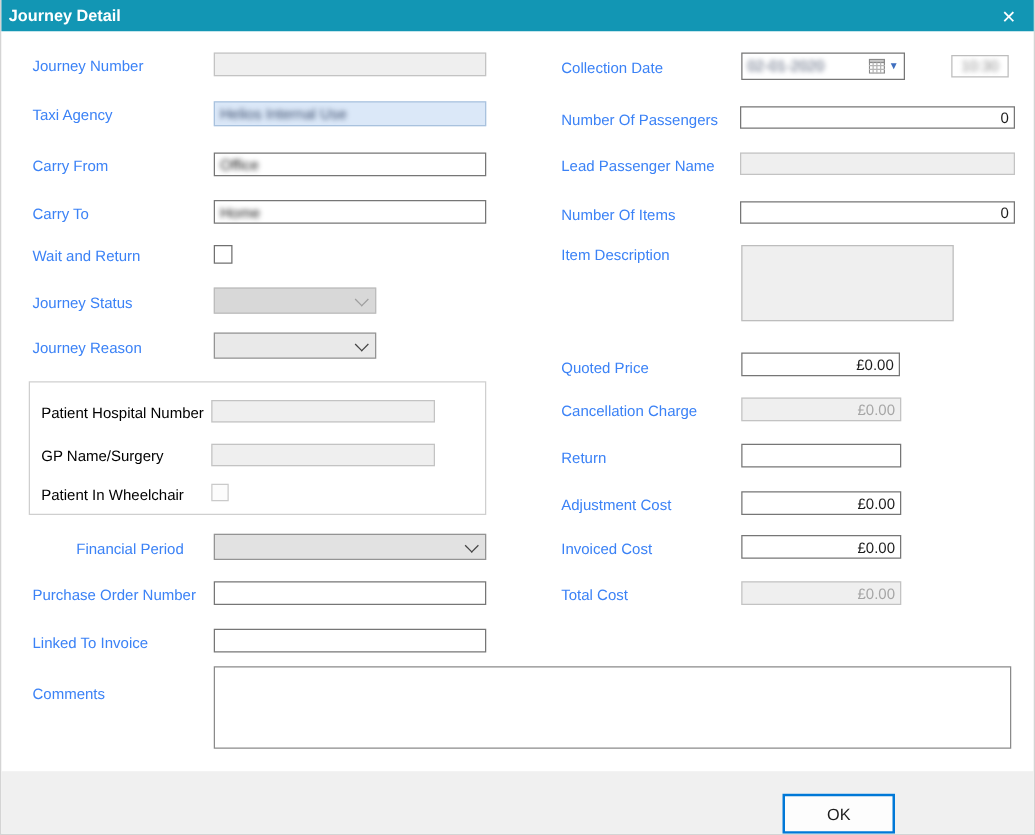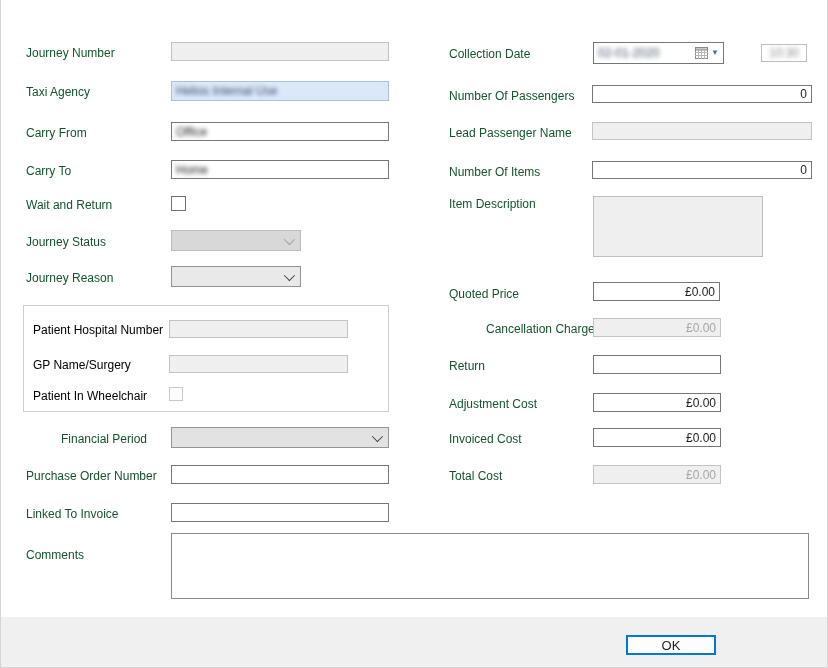--- a/index.html
+++ b/index.html
@@ -76,6 +76,10 @@
 
 <div id="dialog">
 
+  <div id="titlebar">
+    <span class="title">Journey Detail</span>
+    <span class="close">✕</span>
+  </div>
 
   <span class="lbl" style="left:25px; top:46px;">Journey Number</span>
   <div class="textbox dis" style="left:170px; top:42px; width:218px; height:19px;">

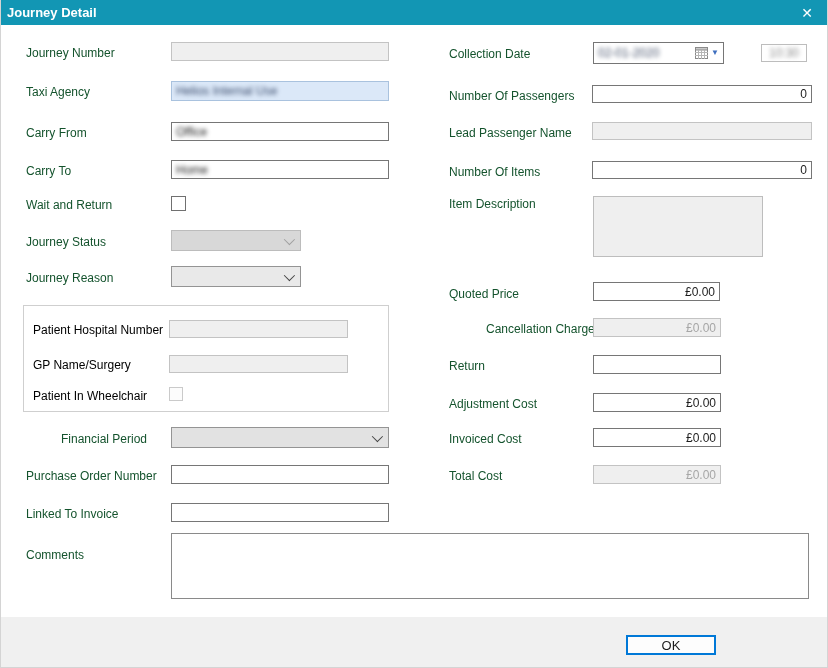--- a/index.html
+++ b/index.html
@@ -21,7 +21,7 @@
     color: #ffffff; font-size: 14px; cursor: pointer;
   }
   
-  .lbl { position: absolute; font-size: 12px; color: #14532d; white-space: nowrap; }
+  .lbl { position: absolute; font-size: 12px; color: #3b82f6; white-space: nowrap; }
   .lbl.dis { color: #000000; }
   
   .textbox {

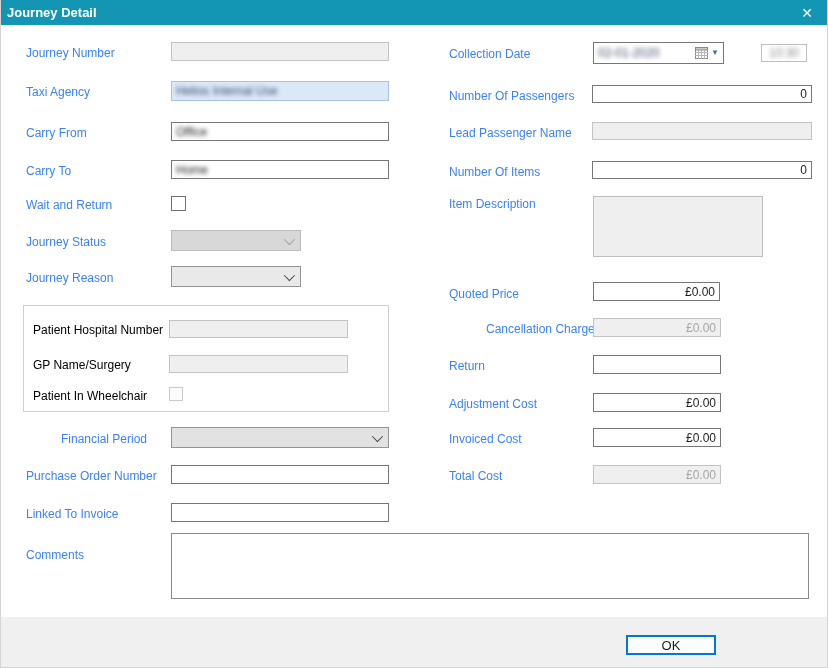--- a/index.html
+++ b/index.html
@@ -194,7 +194,7 @@
     <span>£0.00</span>
   </div>
 
-  <span class="lbl" style="left:448px; top:322px;margin-left:37px;">Cancellation Charge</span>
+  <span class="lbl" style="left:448px; top:322px;">Cancellation Charge</span>
   <div class="textbox dis right" style="left:592px; top:318px; width:128px; height:19px;">
     <span>£0.00</span>
   </div>

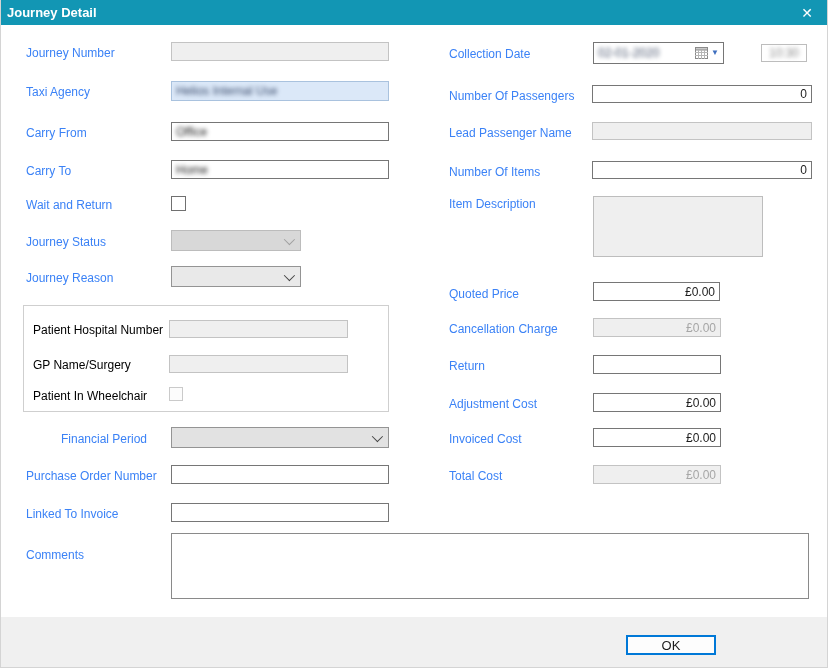--- a/index.html
+++ b/index.html
@@ -68,7 +68,7 @@
     position: absolute; font-family: "Liberation Sans", sans-serif; font-size: 13px;
     display: flex; align-items: center; justify-content: center; cursor: pointer; color: #1c1c1c;
   }
-  #ok-btn { left: 625px; top: 635px; width: 90px; height: 20px; background: #fdfdfd; border: 2px solid #0078D7; }
+  #ok-btn { left: 625px; top: 635px; width: 90px; height: 32px; background: #fdfdfd; border: 2px solid #0078D7; }
   #close-btn { left: 725px; top: 636px; width: 90px; height: 26px; background: #e1e1e1; border: 1px solid #adadad; }
 </style>
 </head>

